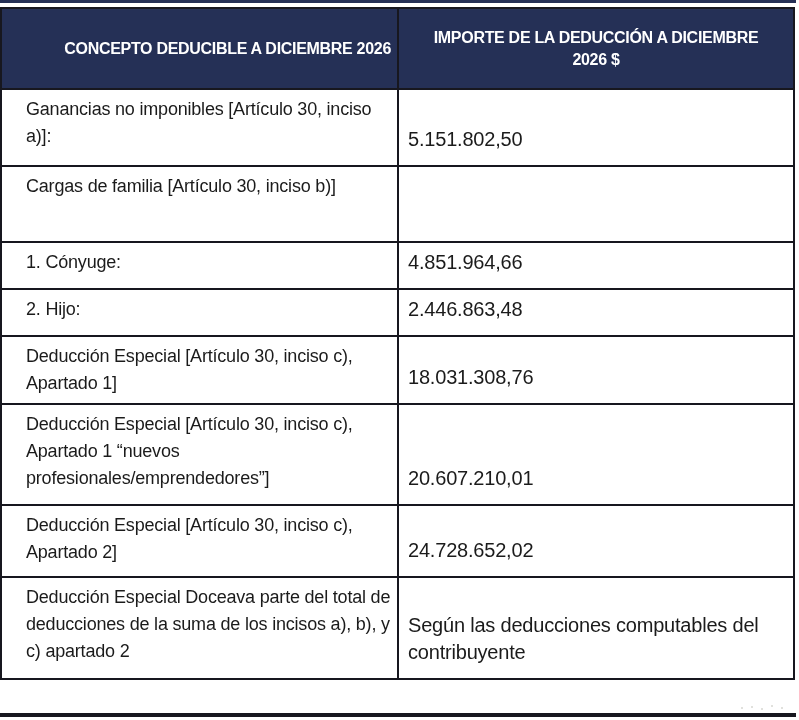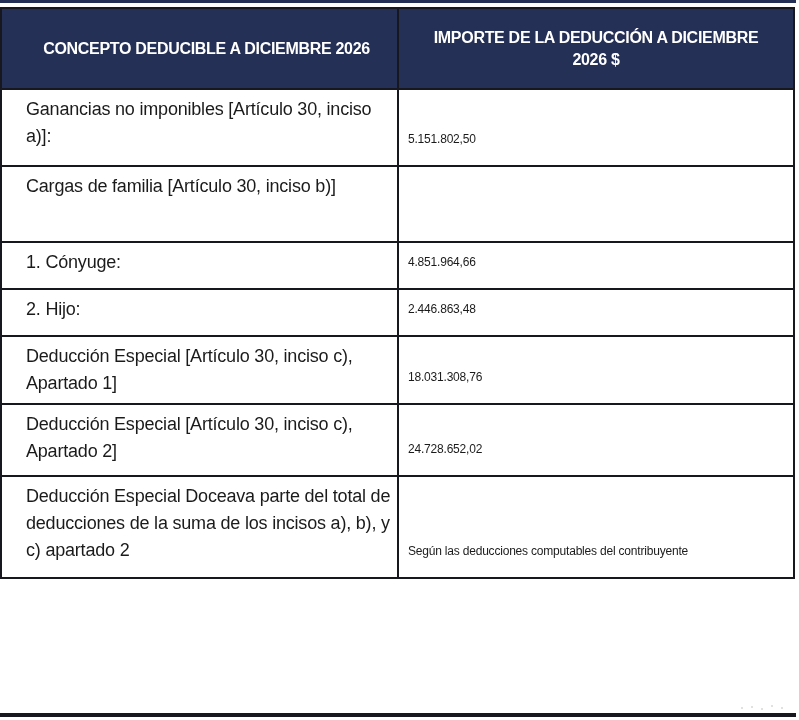--- a/index.html
+++ b/index.html
@@ -50,7 +50,7 @@
     border-width: 3px;
   }
   th.col-concept {
-    text-align: center;
+    text-align: right;
     vertical-align: middle;
     padding: 4px 6px 4px 20px;
   }

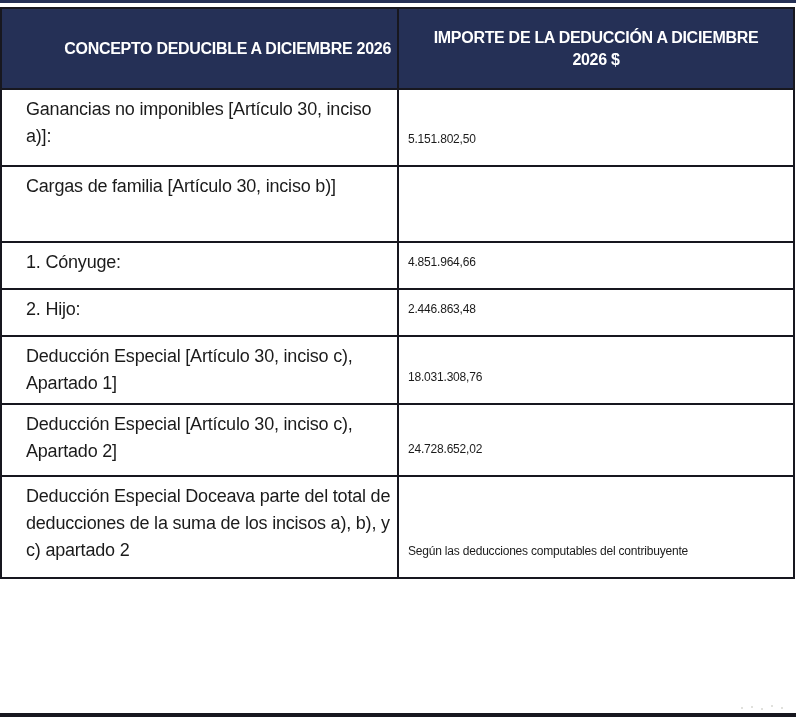--- a/index.html
+++ b/index.html
@@ -71,7 +71,7 @@
     vertical-align: bottom;
     text-align: left;
     padding: 6px 6px 12px 9px;
-    font-size: 12px;
+    font-size: 20px;
     line-height: 27px;
     letter-spacing: -0.2px;
   }

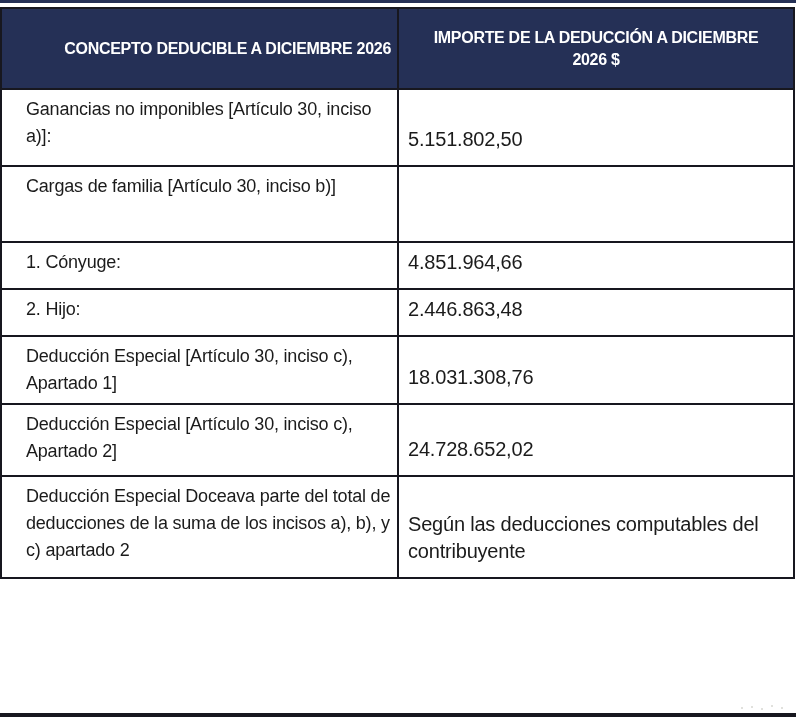--- a/index.html
+++ b/index.html
@@ -131,6 +131,10 @@
     <td class="cell-concept">Deducción Especial [Artículo 30, inciso c), Apartado 1]</td>
     <td class="cell-amount">18.031.308,76</td>
   </tr>
+      <tr style="height: 101px;">
+    <td class="cell-concept">Deducción Especial [Artículo 30, inciso c), Apartado 1 “nuevos profesionales/emprendedores”]</td>
+    <td class="cell-amount">20.607.210,01</td>
+  </tr>
       <tr style="height: 72px;">
     <td class="cell-concept">Deducción Especial [Artículo 30, inciso c), Apartado 2]</td>
     <td class="cell-amount">24.728.652,02</td>

